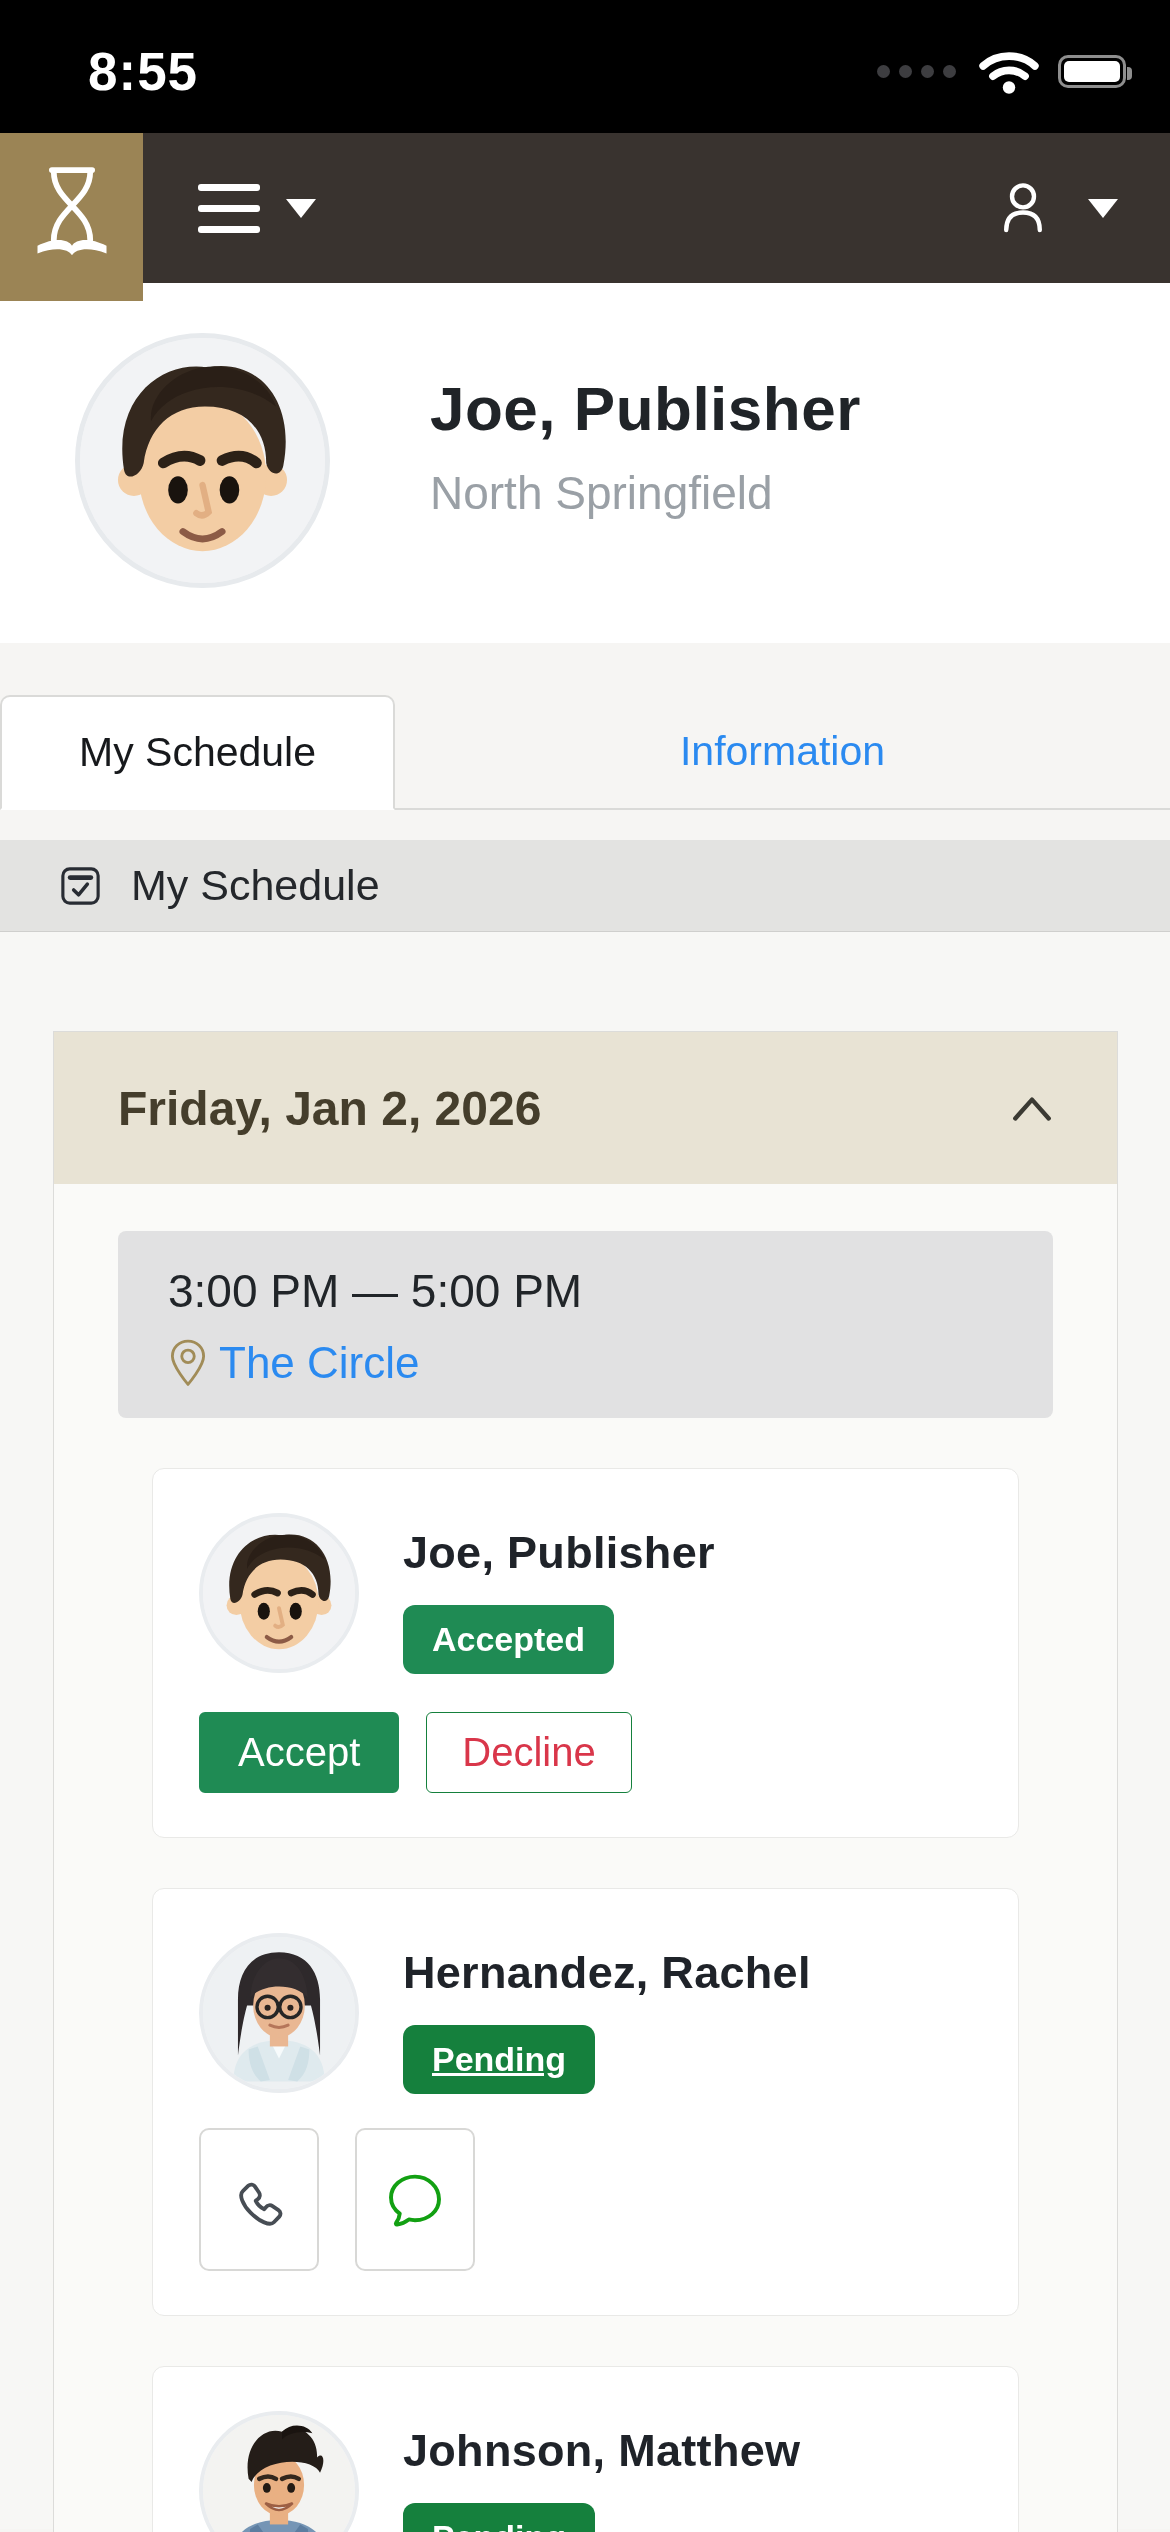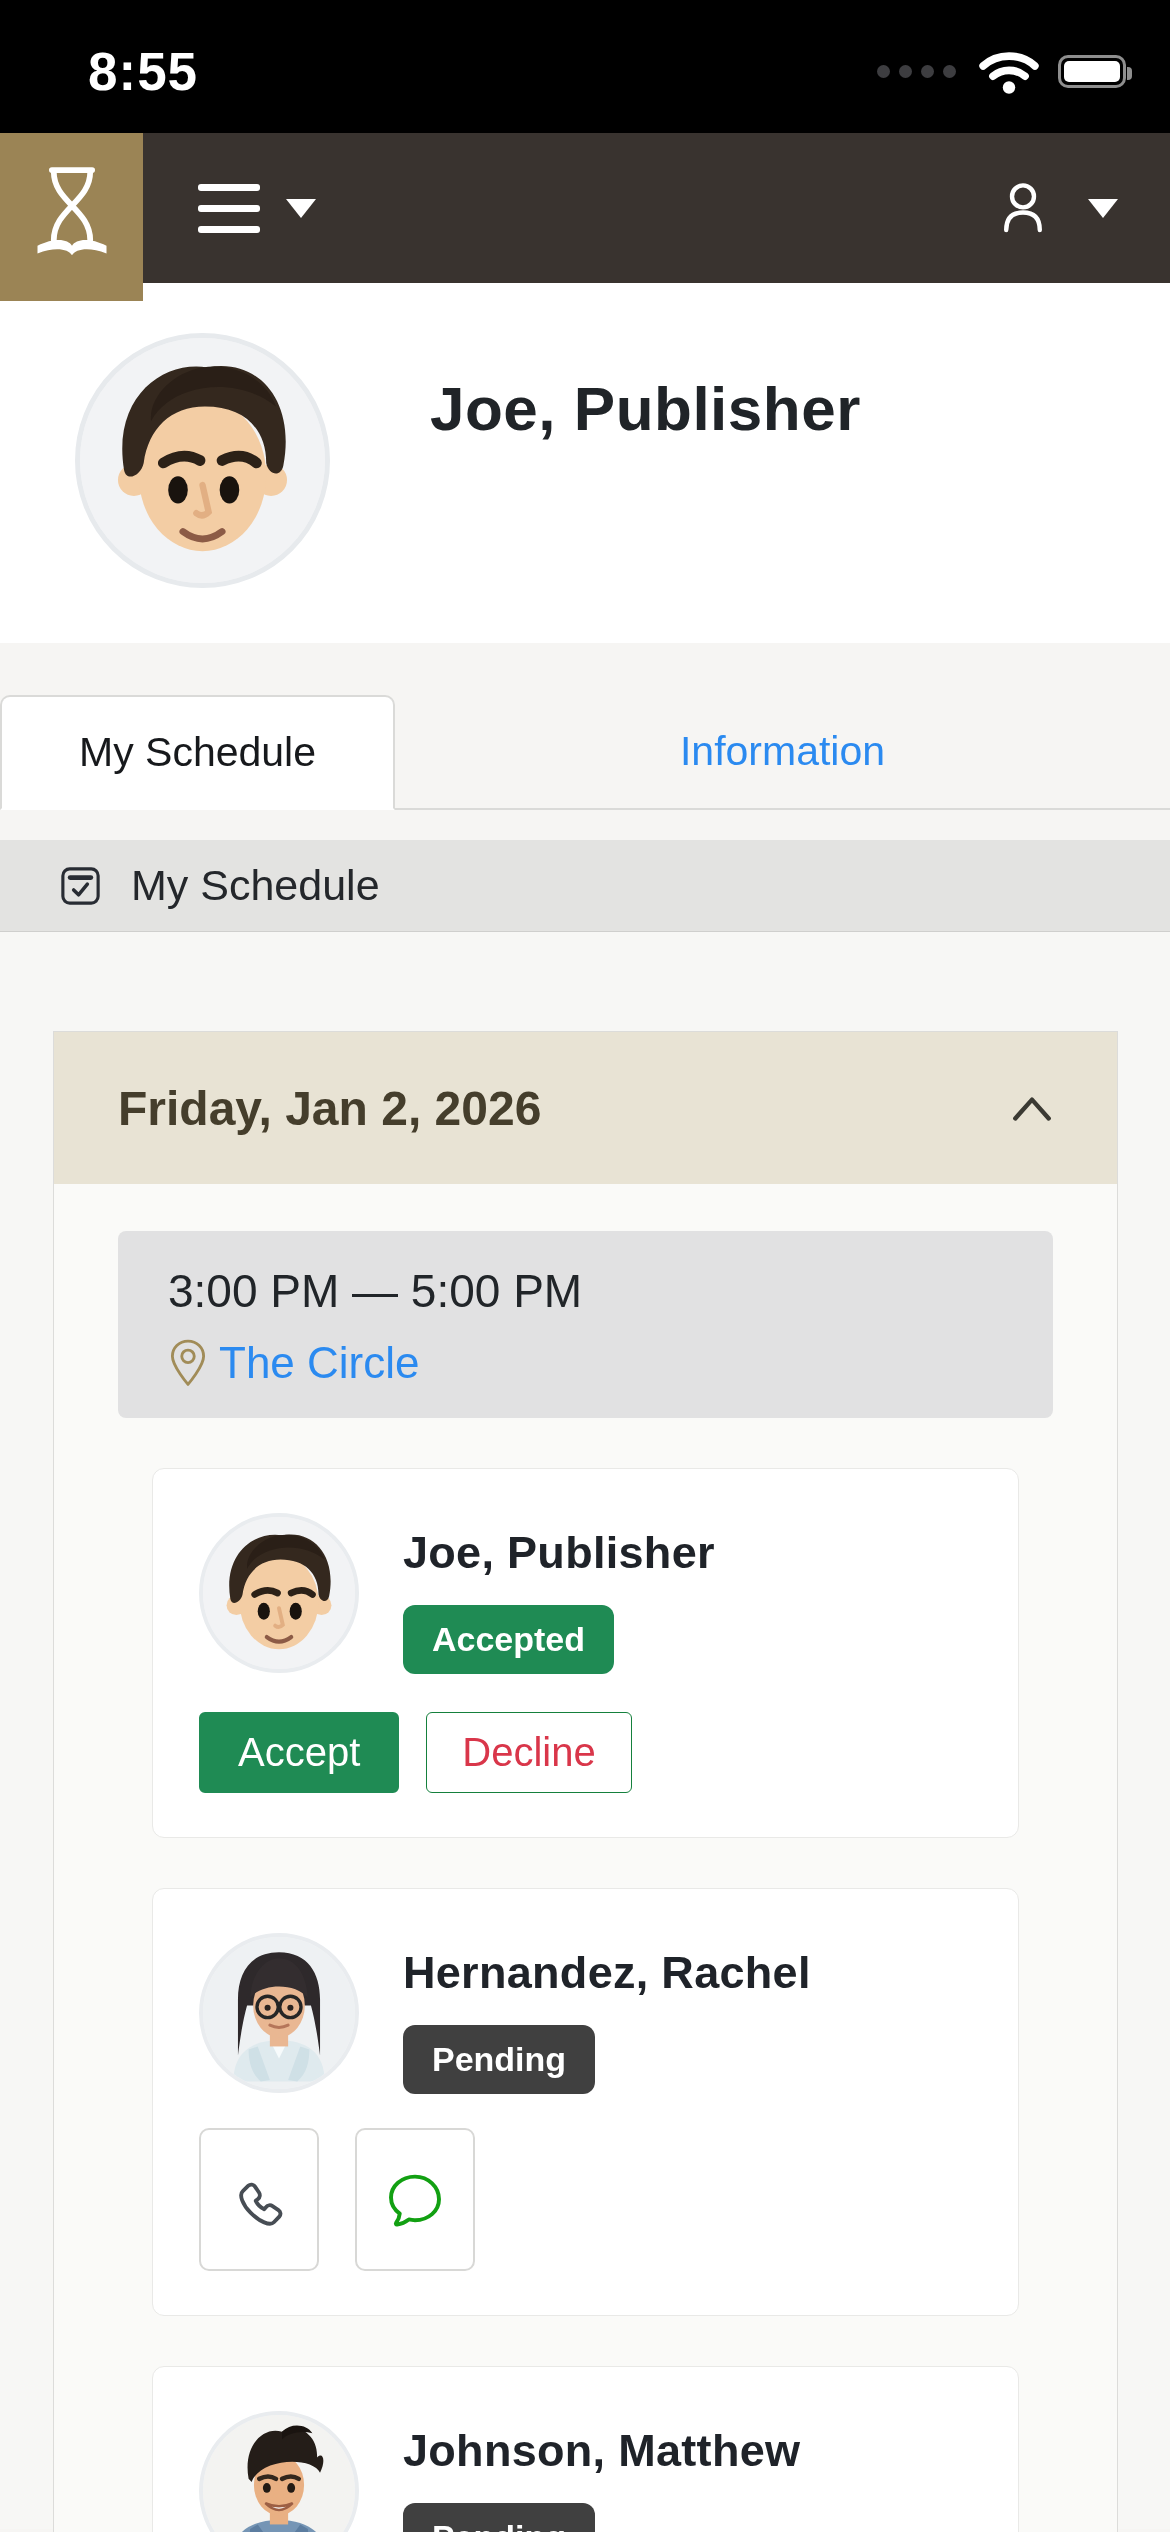--- a/index.html
+++ b/index.html
@@ -140,6 +140,7 @@
   </div>
   <div class="profile-text">
     <div class="profile-name">Joe, Publisher</div>
+    <div class="profile-loc">North Springfield</div>
   </div>
 </div>
 

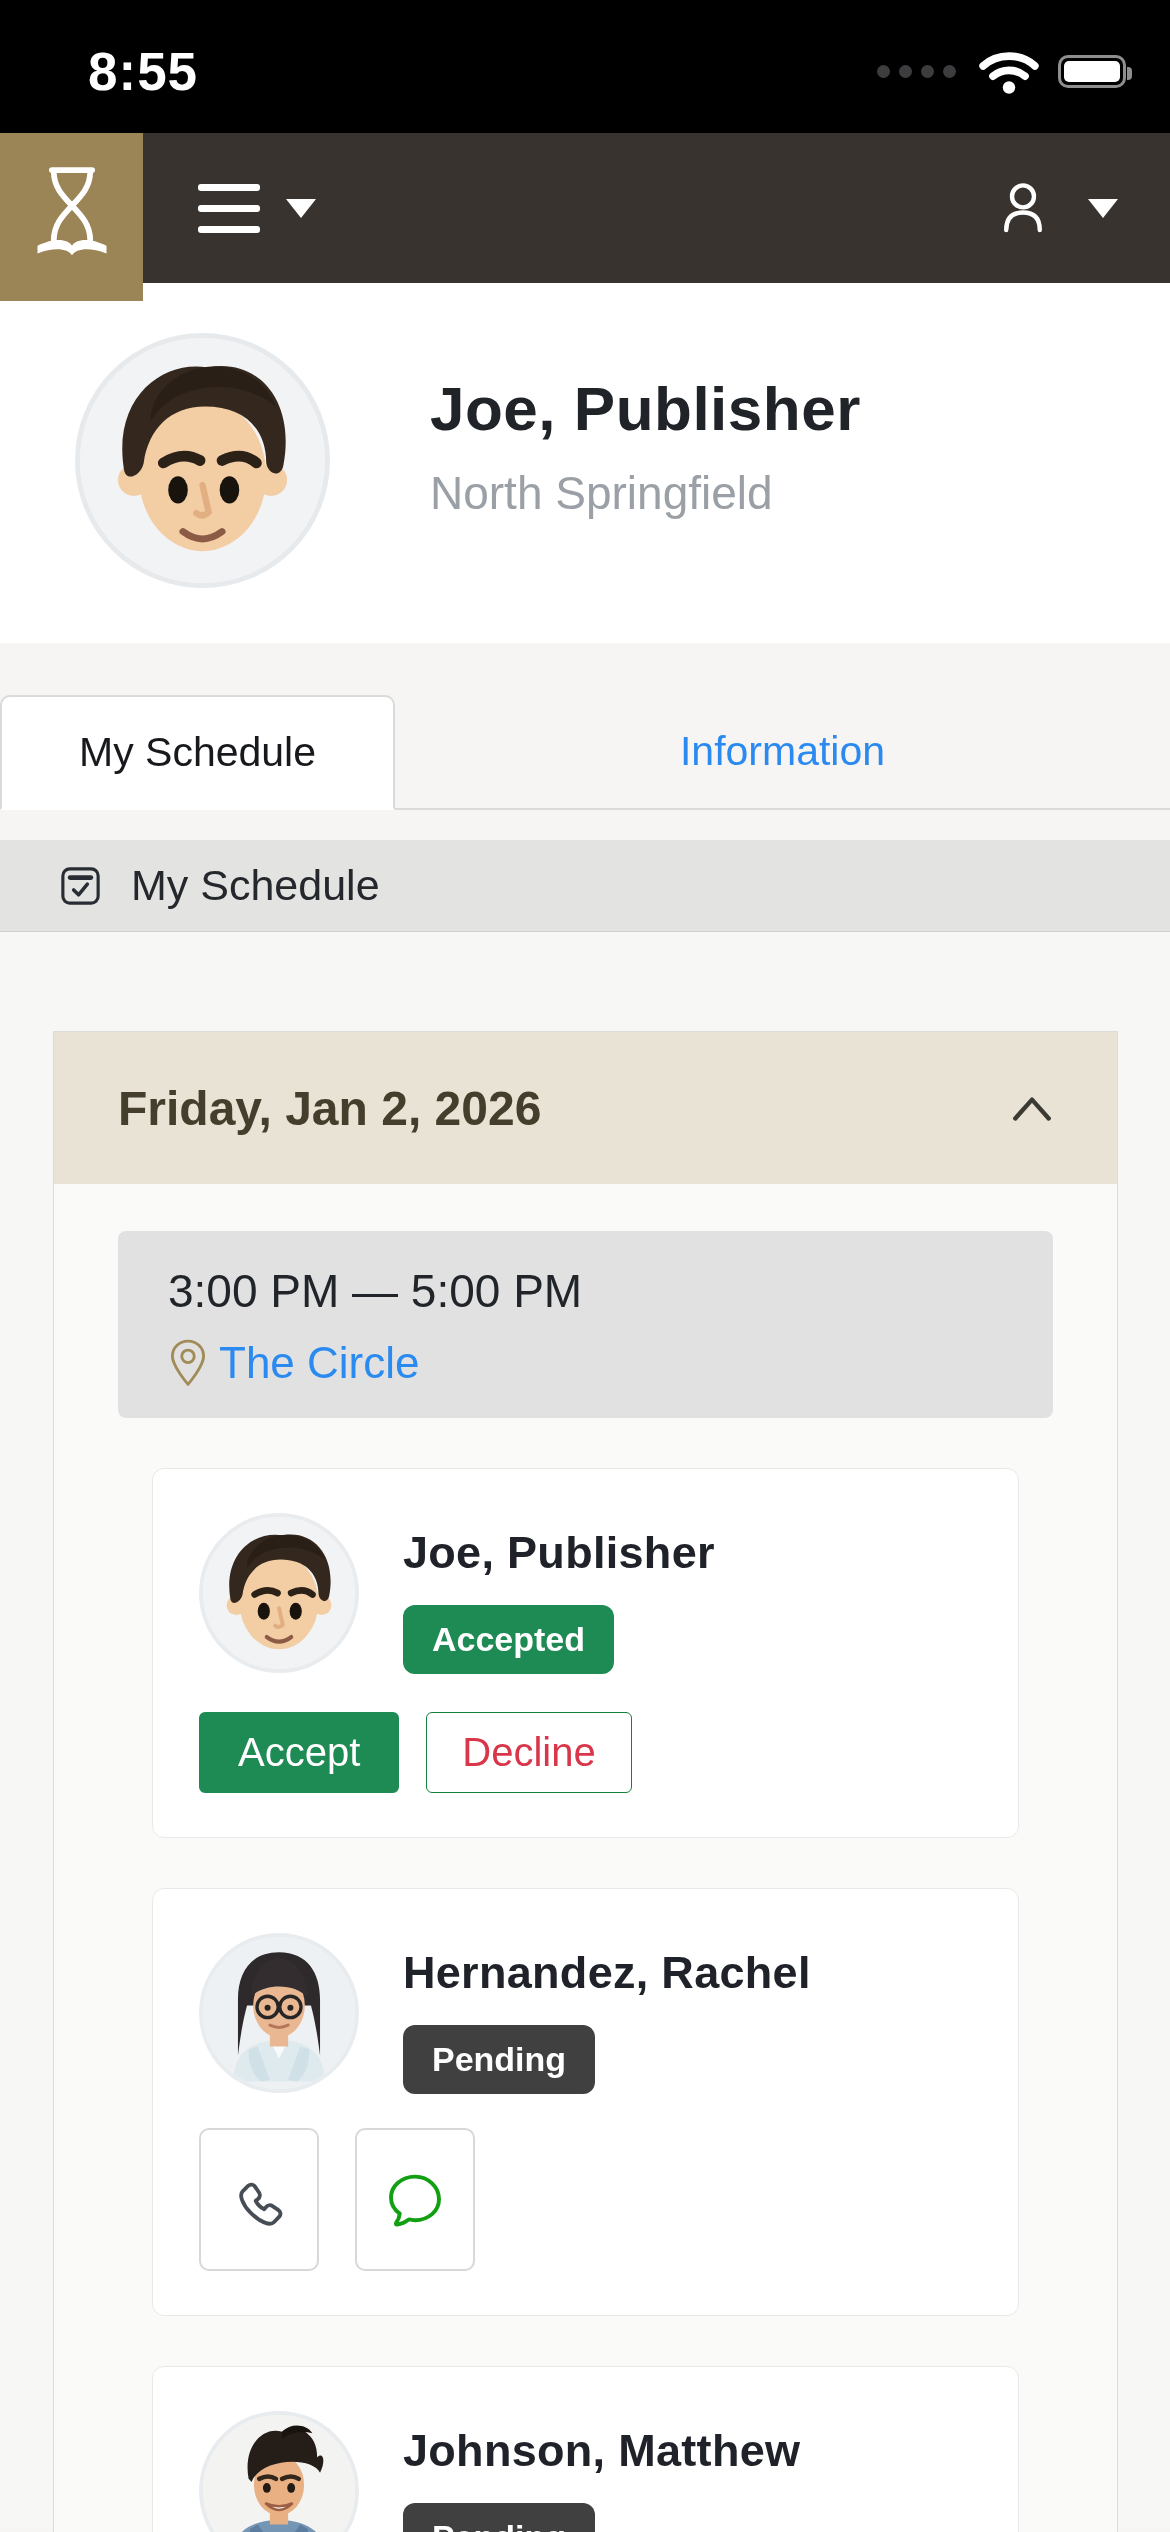--- a/index.html
+++ b/index.html
@@ -63,7 +63,7 @@
   .att-name { font-size:45px; font-weight:700; color:#1f2329; margin-top:14px; letter-spacing:.3px; }
   .badge { display:inline-block; margin-top:26px; border-radius:12px; padding:15px 29px; font-size:34px; font-weight:700; color:#fff; }
   .badge.accepted { background:#1f8b54; }
-  .badge.pending { background:#404040; }
+  .badge.pending { background:#15803d;text-decoration:underline; }
   .btn-row { display:flex; gap:27px; margin-top:38px; }
   .btn { font-size:40px; border-radius:6px; display:flex; align-items:center; justify-content:center; cursor:pointer; }
   .btn.accept { background:#1f8b54; color:#fff; padding:8px 37px; border:2px solid #1f8b54; }

